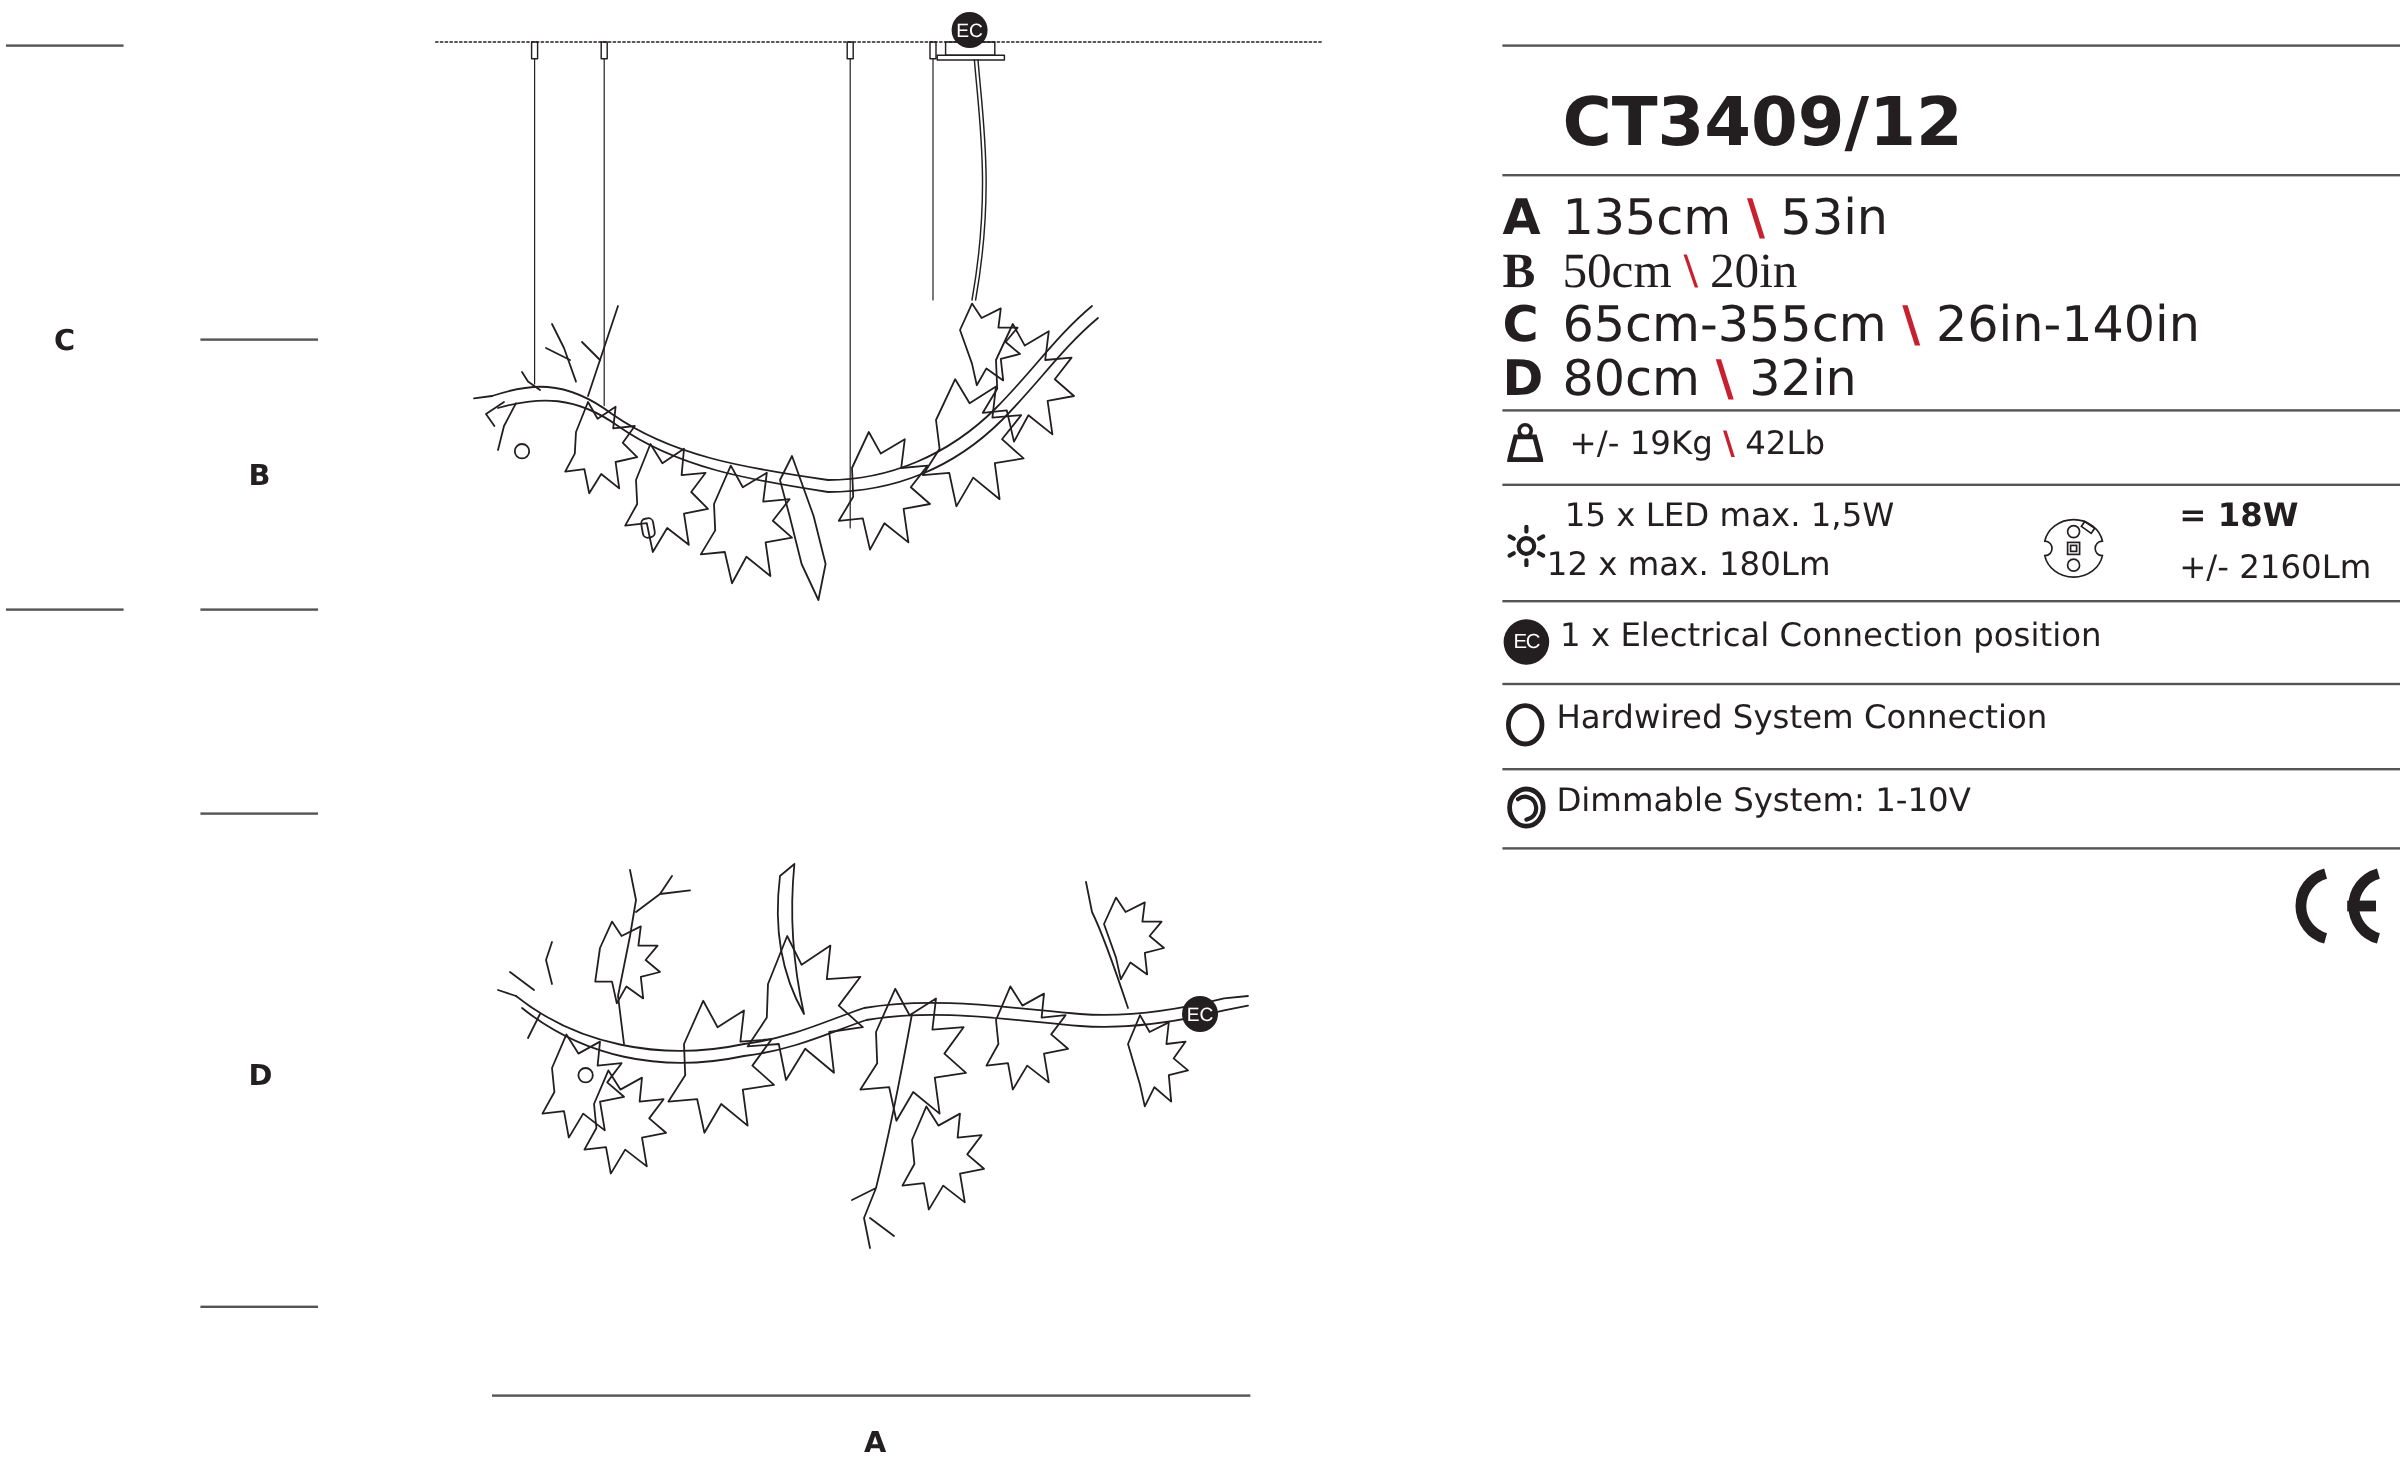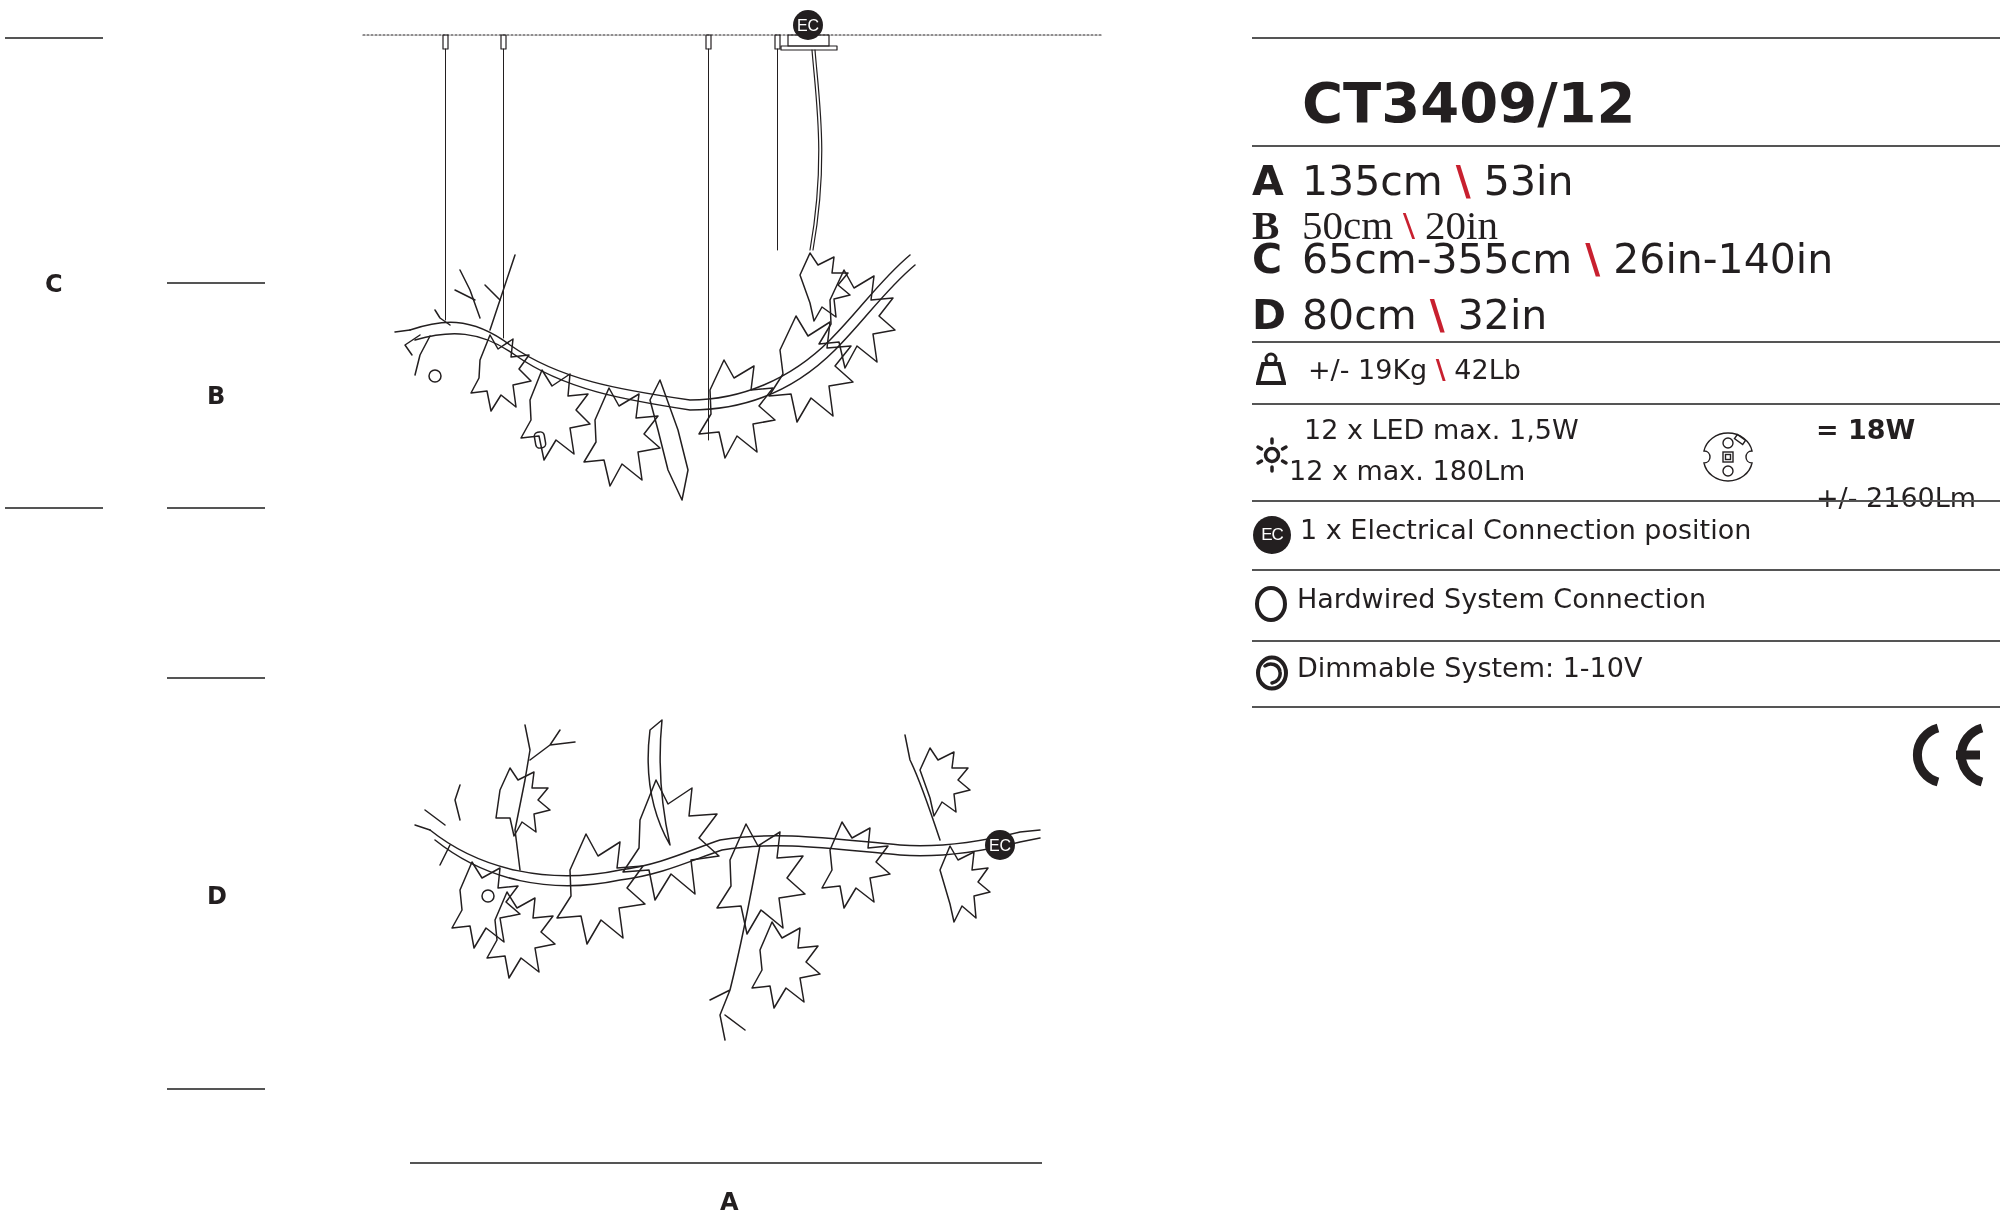--- a/index.html
+++ b/index.html
@@ -130,7 +130,7 @@
     <span class="sep">\</span>
     <span>20in</span>
   </div>
-  <div class="dimrow" style="top:235px;">
+  <div class="dimrow" style="top:246px;">
     <span class="letter">C</span><span>65cm-355cm</span>
     <span class="sep">\</span>
     <span>26in-140in</span>

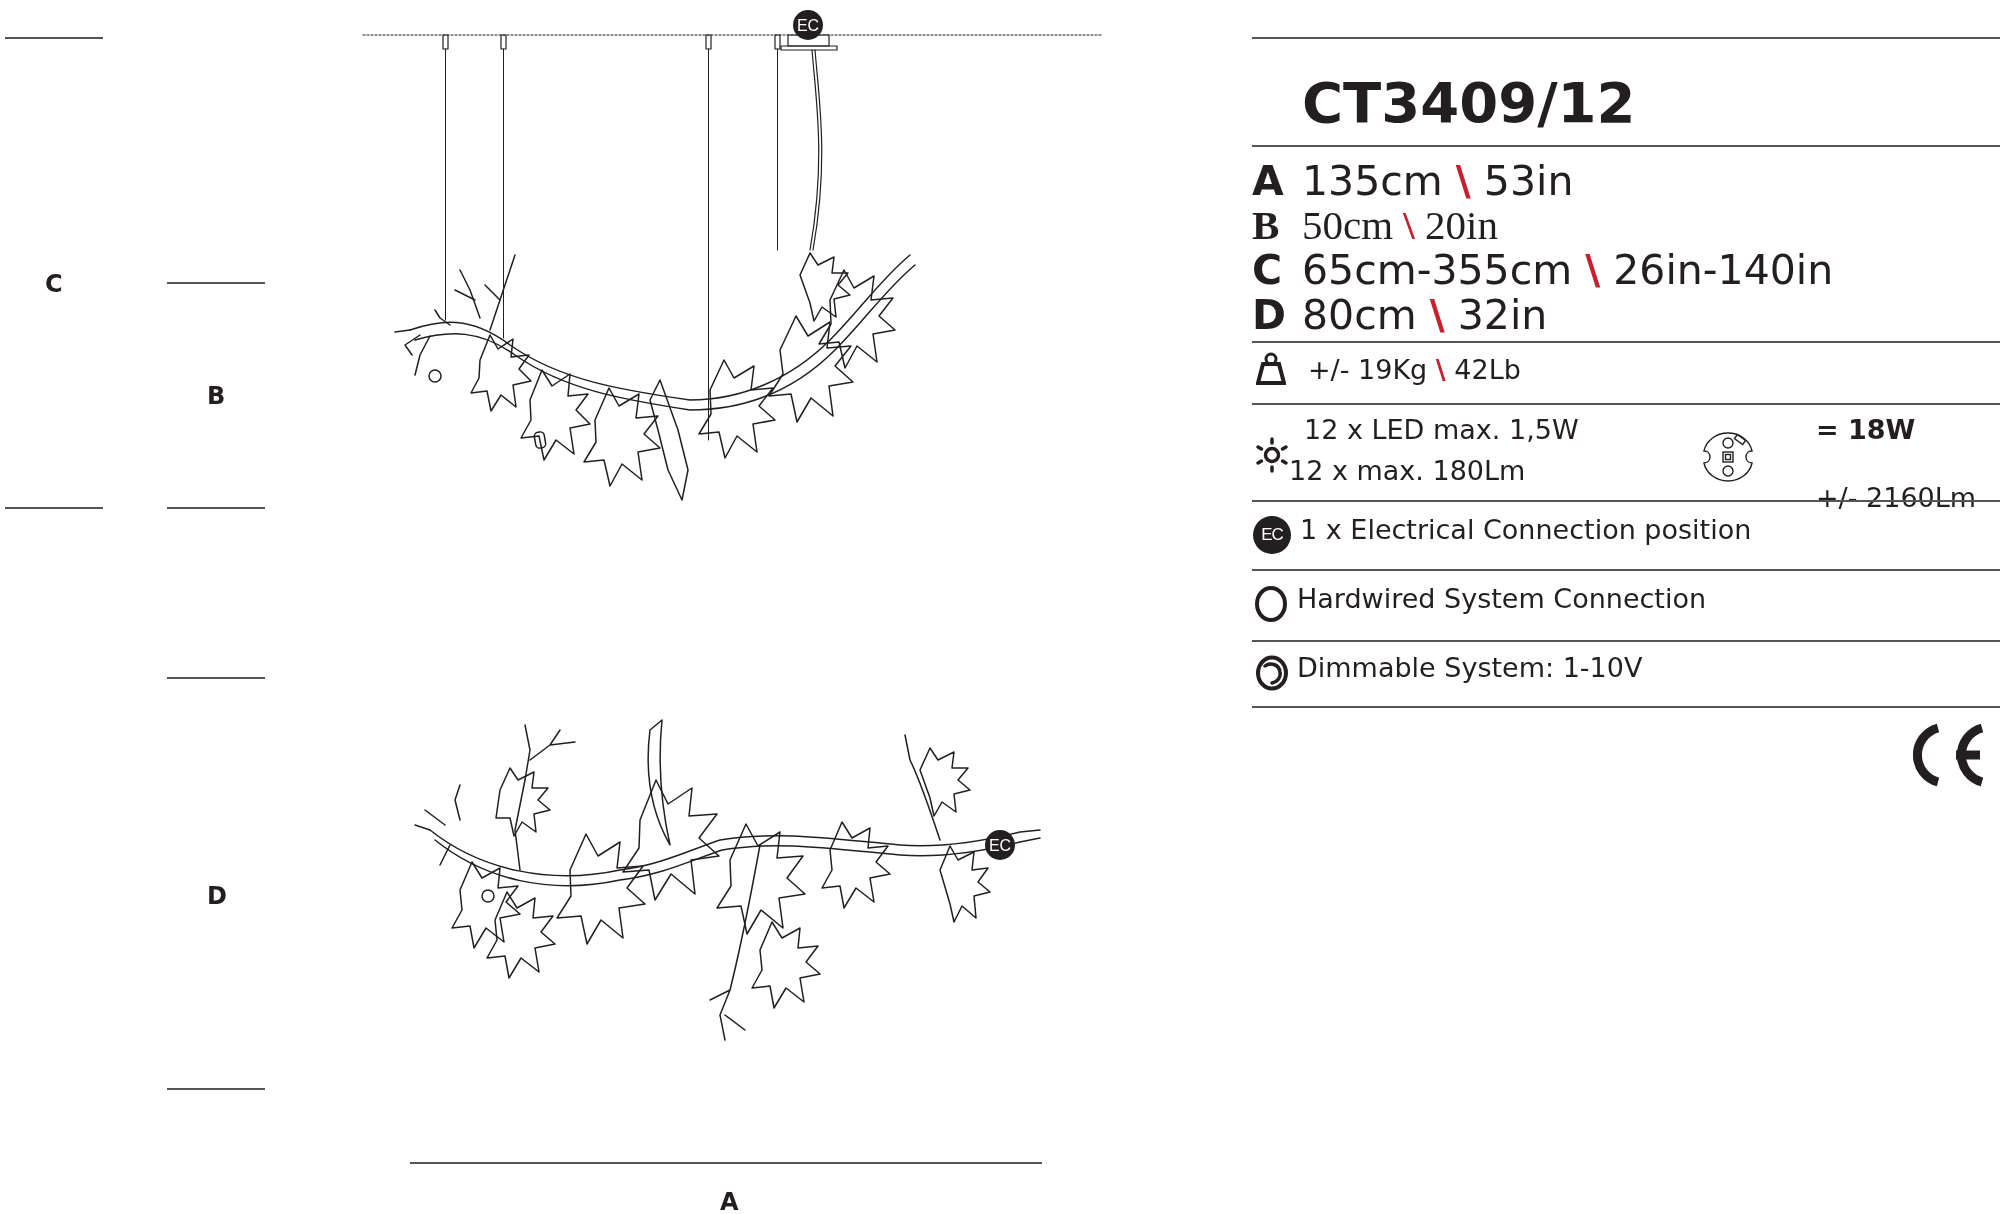--- a/index.html
+++ b/index.html
@@ -166,7 +166,7 @@
         <line x1="28.5" y1="12" x2="32" y2="10"></line>
     </svg>
   </div>
-  <div class="row-text" style="left:52px; top:414px;">12 x LED max. 1,5W</div>
+  <div class="row-text" style="left:52px; top:414px;">15 x LED max. 1,5W</div>
   <div class="row-text" style="left:37px; top:455px;">12 x max. 180Lm</div>
   <div class="abs" style="left:448px; top:429px; width:56px; height:56px;">
     <svg width="56" height="56" viewBox="0 0 56 56" fill="none" stroke="#231f20" stroke-width="1.4">

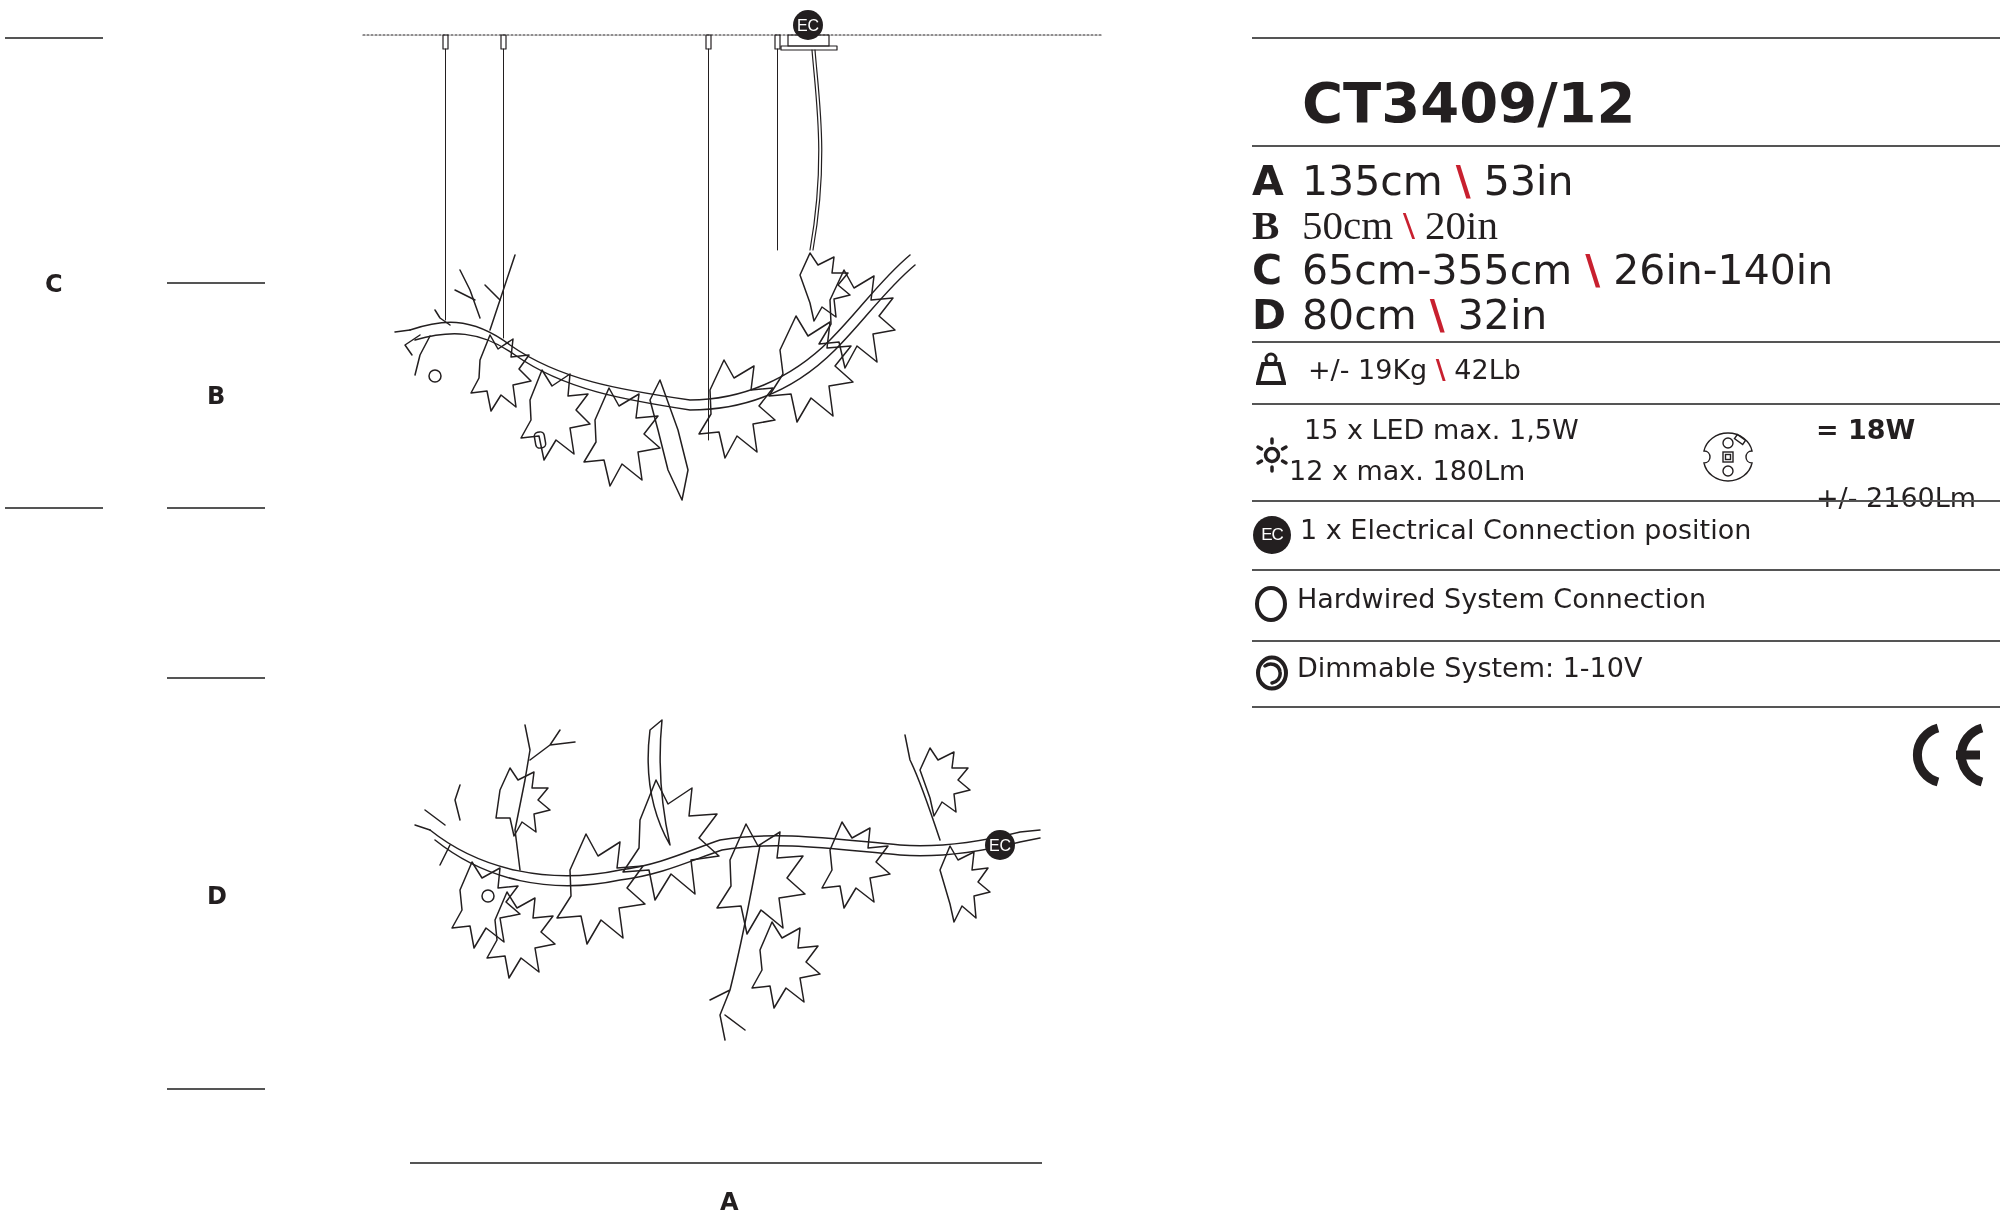--- a/index.html
+++ b/index.html
@@ -179,7 +179,7 @@
     </svg>
   </div>
   <div class="row-text" style="left:564px; top:414px; font-weight:bold;">= 18W</div>
-  <div class="row-text" style="left:564px; top:482px;">+/- 2160Lm</div>
+  <div class="row-text" style="left:564px; top:458px;">+/- 2160Lm</div>
   <div class="rule" style="left:0; top:500px; width:748px;"></div>
 
   <div class="ec-badge" style="left:1px; top:516px;">EC</div>

